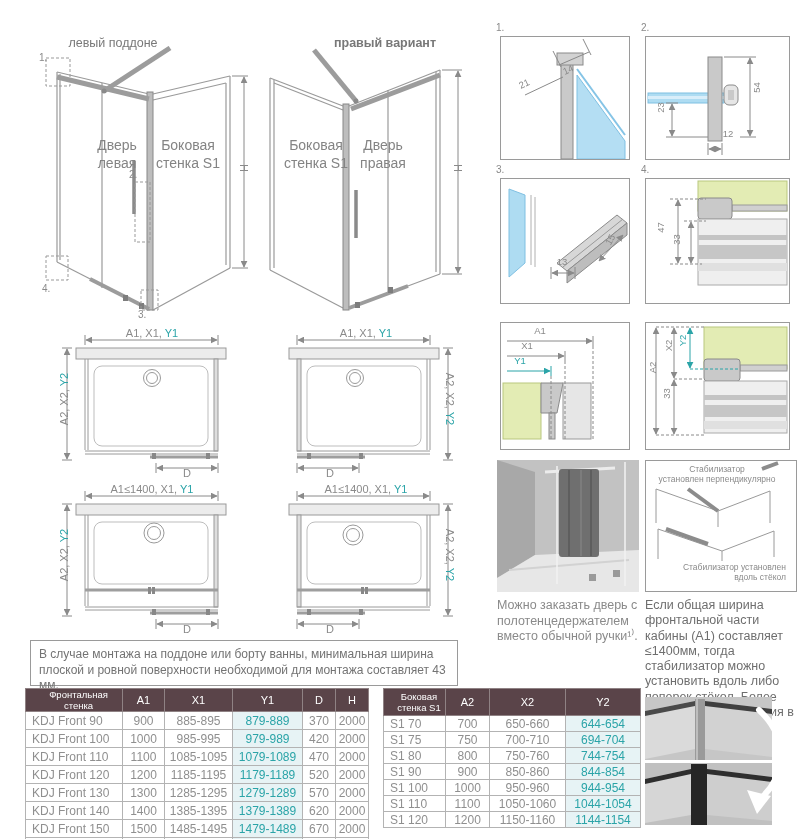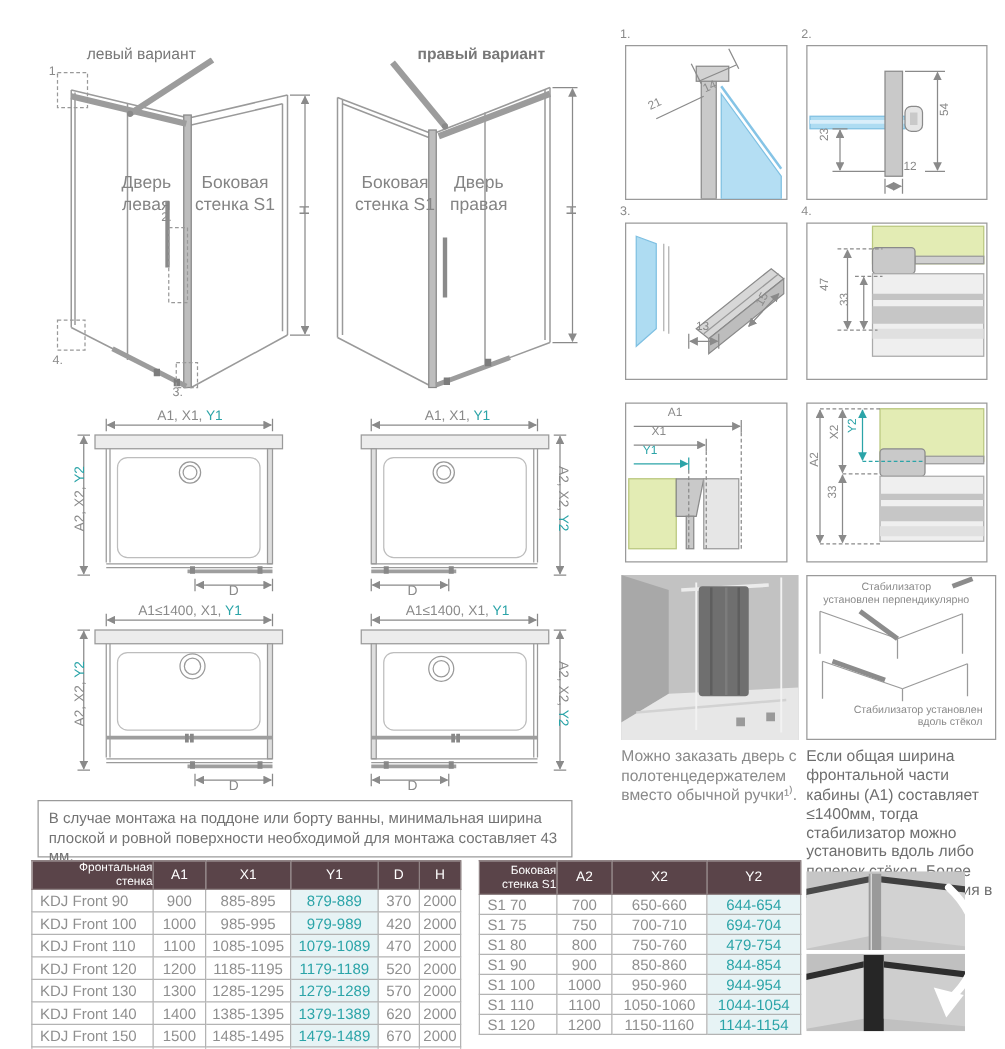--- a/index.html
+++ b/index.html
@@ -47,7 +47,7 @@
       </defs>
 </svg>
 
-<div class="title" style="left:43px;top:36px;width:140px;">левый вариант</div>
+<div class="title" style="left:43px;top:36px;width:140px;">левый поддоне</div>
 <div class="title" style="left:315px;top:36px;width:140px;font-weight:bold;">правый вариант</div>
 
 <svg class="abs" style="left:30px;top:46px;" width="225" height="272" viewBox="0 0 225 272">

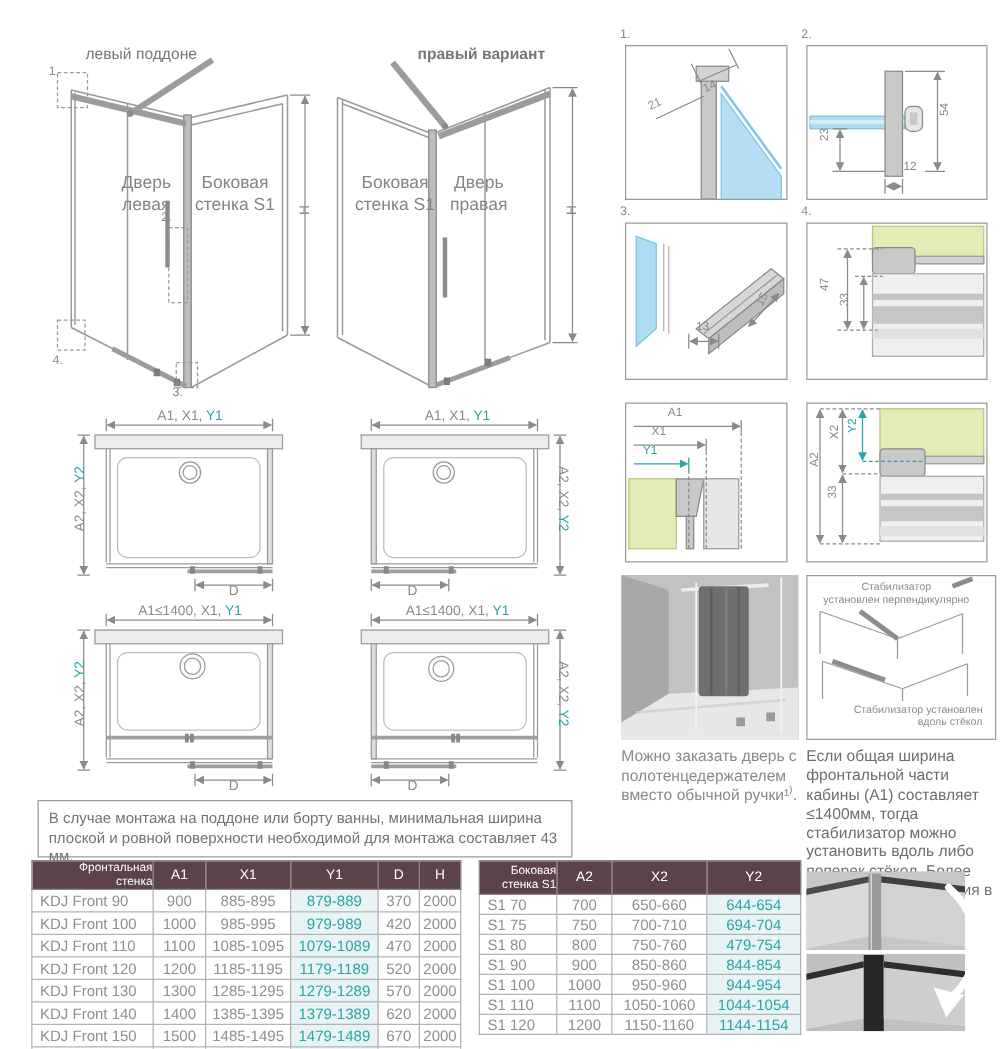--- a/index.html
+++ b/index.html
@@ -25,7 +25,7 @@
   .tbl th{background:#5a4449;color:#fff;font-weight:normal;font-size:11px;border:1px solid #8f8284;padding:0;}
   .tbl td{border:1px solid #b3b3b3;color:#8f8f8f;font-size:12px;text-align:center;padding:0;}
   .tbl td.name{text-align:left;padding-left:6px;}
-  .tbl th.name{font-size:9.5px;text-align:right;padding-left:9px;}
+  .tbl th.name{font-size:9.5px;text-align:center;padding-left:9px;}
   .tbl td.tealcol{color:#2ba4a8;background:#e7f3f5;}
   .ft td{height:17px;} .ft th{height:15px;}
   .st td{height:15px;margin-left:40px;} .st th{height:26px;}

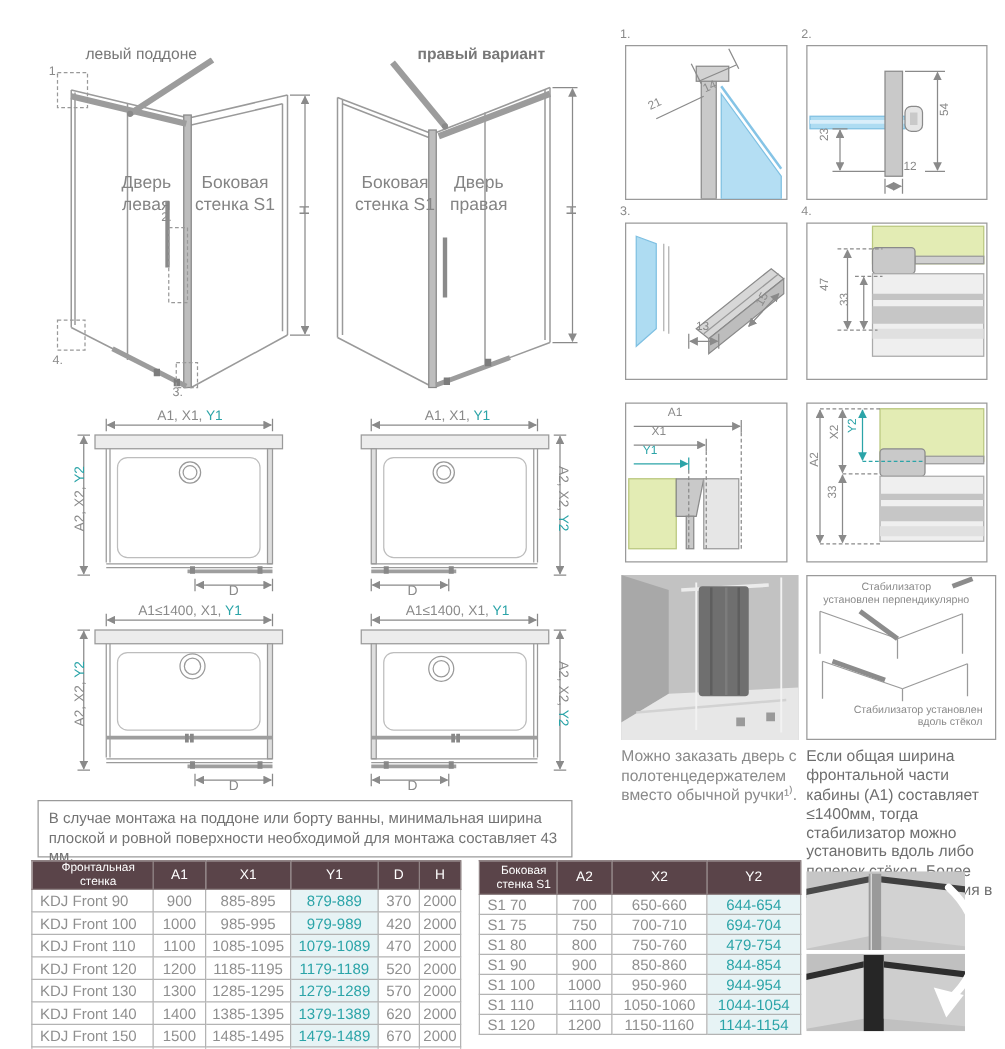--- a/index.html
+++ b/index.html
@@ -598,7 +598,7 @@
           <td class="name">S1 80</td>
           <td>800</td>
           <td>750-760</td>
-          <td class="tealcol">479-754</td>
+          <td class="tealcol">744-754</td>
         </tr>
   <tr>
           <td class="name">S1 90</td>

